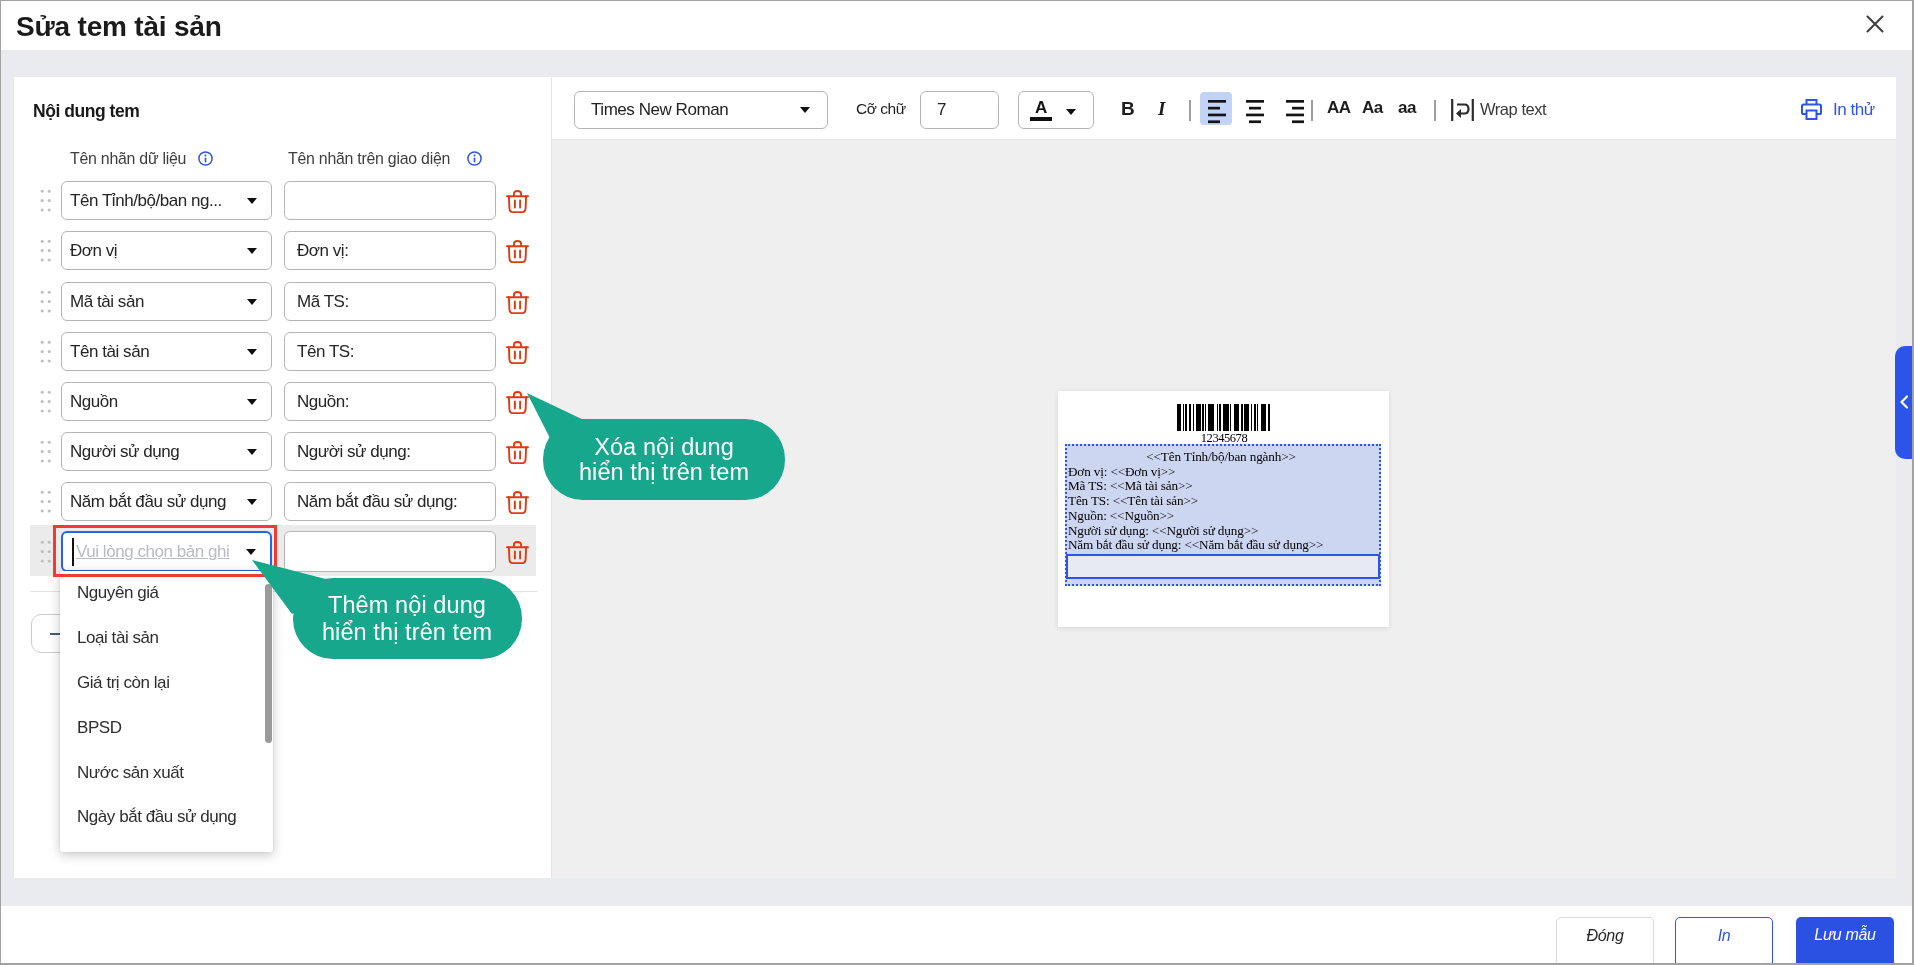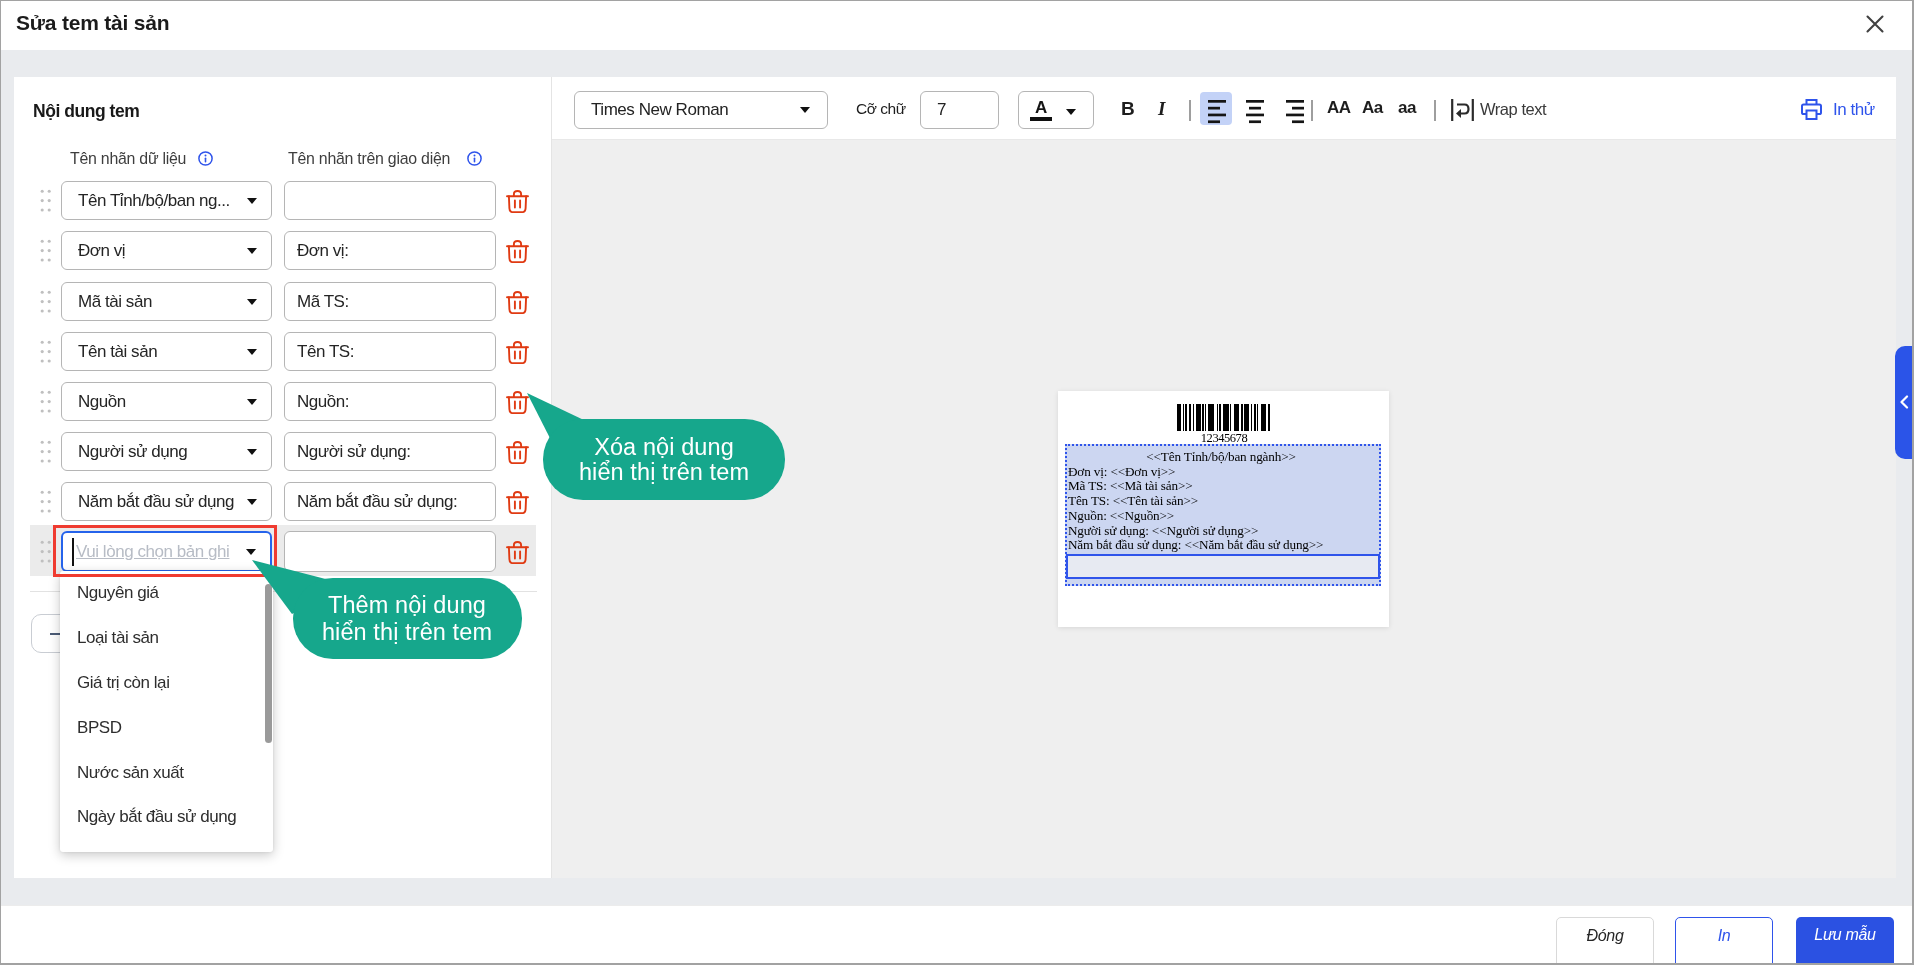--- a/index.html
+++ b/index.html
@@ -7,7 +7,7 @@
 .abs { position:absolute; }
 .frame { position:absolute; inset:0; border:1px solid #a2a2a2; border-right-width:2px; border-bottom-width:2px; z-index:60; pointer-events:none; }
 .titlebar { left:1px; top:1px; width:1912px; height:49px; background:#fff; }
-.title { left:16px; top:11px; font-size:21px; font-weight:bold; color:#1b1b1b; letter-spacing:-0.2px; }
+.title { left:16px; top:11px; font-size:28px; font-weight:bold; color:#1b1b1b; letter-spacing:-0.2px; }
 .panel { left:14px; top:77px; width:1882px; height:801px; background:#fff; }
 .vline { left:551px; top:77px; width:1px; height:801px; background:#e4e4e4; }
 .canvas { left:552px; top:140px; width:1344px; height:738px; background:#efefef; }

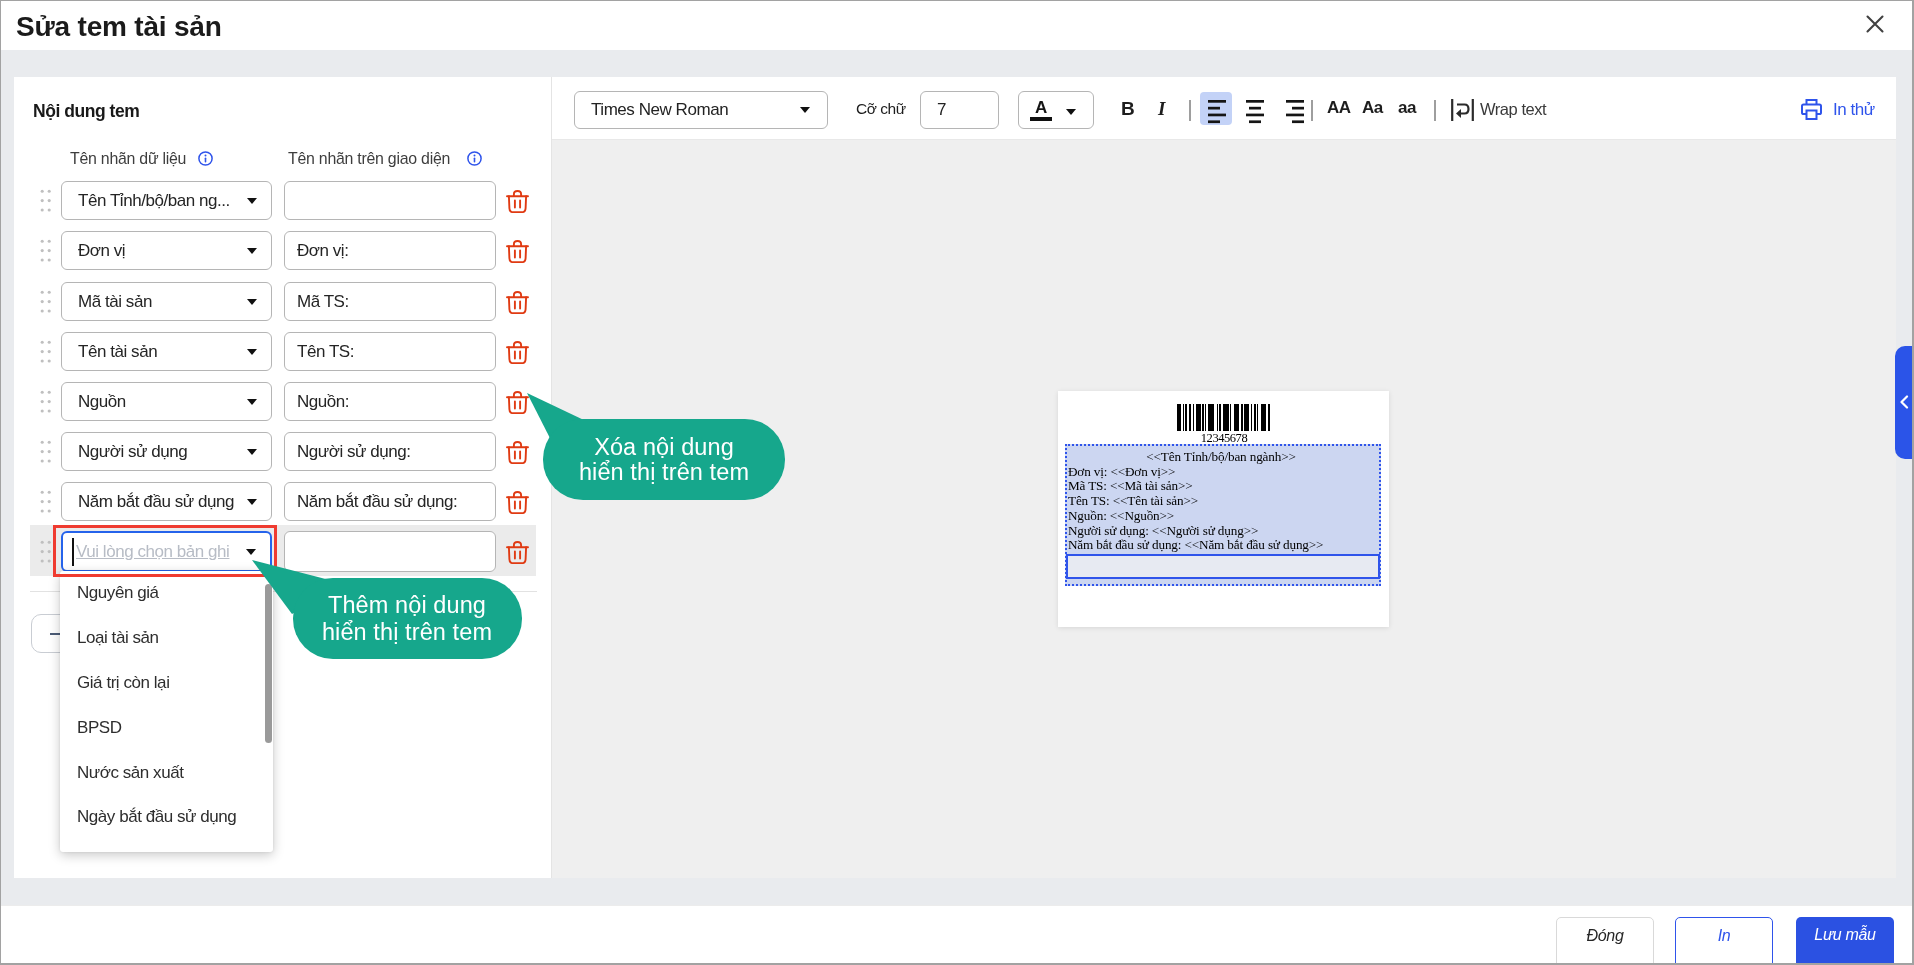--- a/index.html
+++ b/index.html
@@ -14,7 +14,7 @@
 .tbline { left:552px; top:139px; width:1344px; height:1px; background:#e8e8e8; }
 .nd { left:33px; top:101px; font-size:17.5px; font-weight:bold; color:#191919; }
 .collbl { top:150px; font-size:15.9px; color:#3e3e3e; letter-spacing:-0.25px; }
-.sel { left:61px; width:211px; height:39px; border:1px solid #b5b5b5; border-radius:6px; background:#fff; font-size:17px; color:#252525; line-height:37px; padding-left:16px; white-space:nowrap; overflow:hidden; }
+.sel { left:61px; width:211px; height:39px; border:1px solid #b5b5b5; border-radius:6px; background:#fff; font-size:17px; color:#252525; line-height:37px; padding-left:8px; white-space:nowrap; overflow:hidden; }
 .inp { left:284px; width:212px; height:39px; border:1px solid #b5b5b5; border-radius:6px; background:#fff; font-size:17px; color:#252525; line-height:37px; padding-left:12px; }
 .caret { width:0; height:0; border-left:5.5px solid transparent; border-right:5.5px solid transparent; border-top:6.5px solid #101010; }
 .band { left:30px; top:525px; width:506px; height:51px; background:#ebebeb; }

